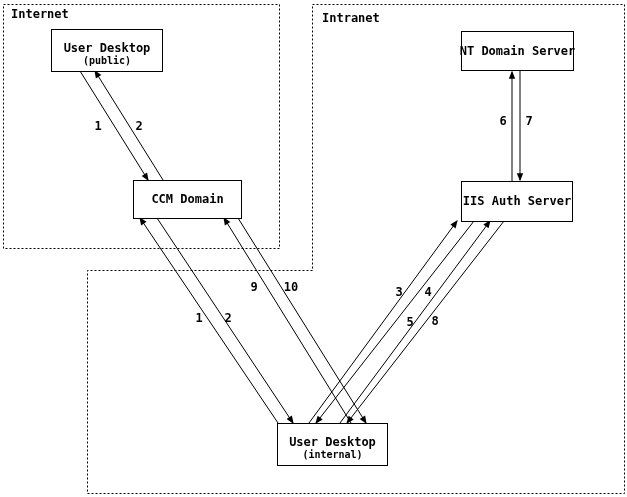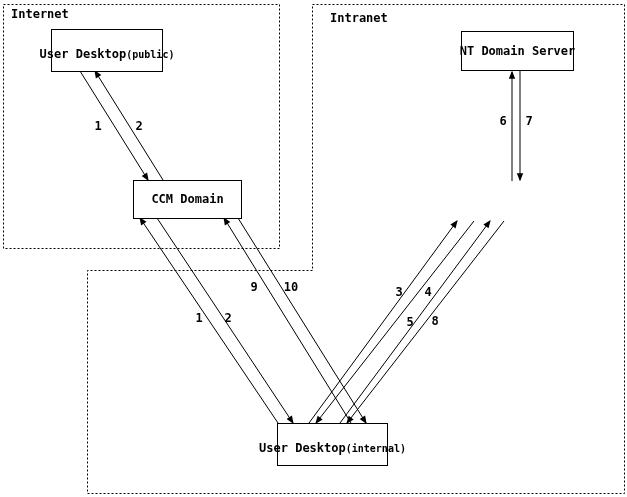--- a/index.html
+++ b/index.html
@@ -90,7 +90,7 @@
   </svg>
 
   <div class="zone-label" style="left:11px; top:7px">Internet</div>
-  <div class="zone-label" style="left:330px; top:11px">Intranet</div>
+  <div class="zone-label" style="left:322px; top:11px">Intranet</div>
 
   <div class="node two-line" style="left:51px; top:29px; width:112px; height:43px">
     <div class="node-label">User Desktop</div>

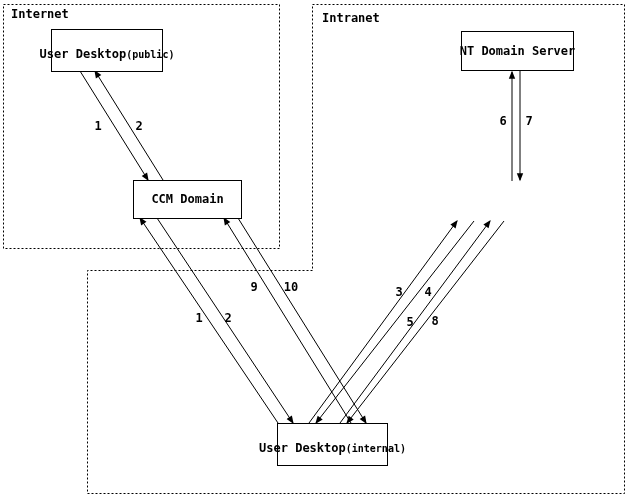--- a/index.html
+++ b/index.html
@@ -26,7 +26,7 @@
     border: 1px solid #000000;
     background: #ffffff;
     display: flex;
-    flex-direction: row;
+    flex-direction: column;
     align-items: center;
     justify-content: center;
     text-align: right;

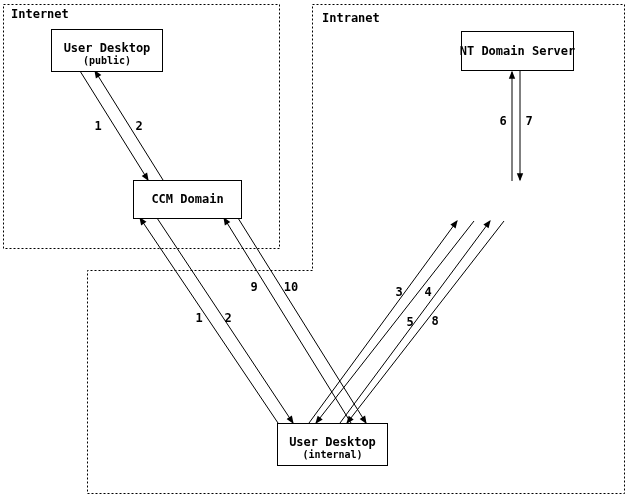--- a/index.html
+++ b/index.html
@@ -105,6 +105,9 @@
     <div class="node-label">CCM Domain</div>
   </div>
 
+  <div class="node" style="left:461px; top:181px; width:112px; height:41px">
+    <div class="node-label">IIS Auth Server</div>
+  </div>
 
   <div class="node two-line" style="left:277px; top:423px; width:111px; height:43px">
     <div class="node-label">User Desktop</div>

